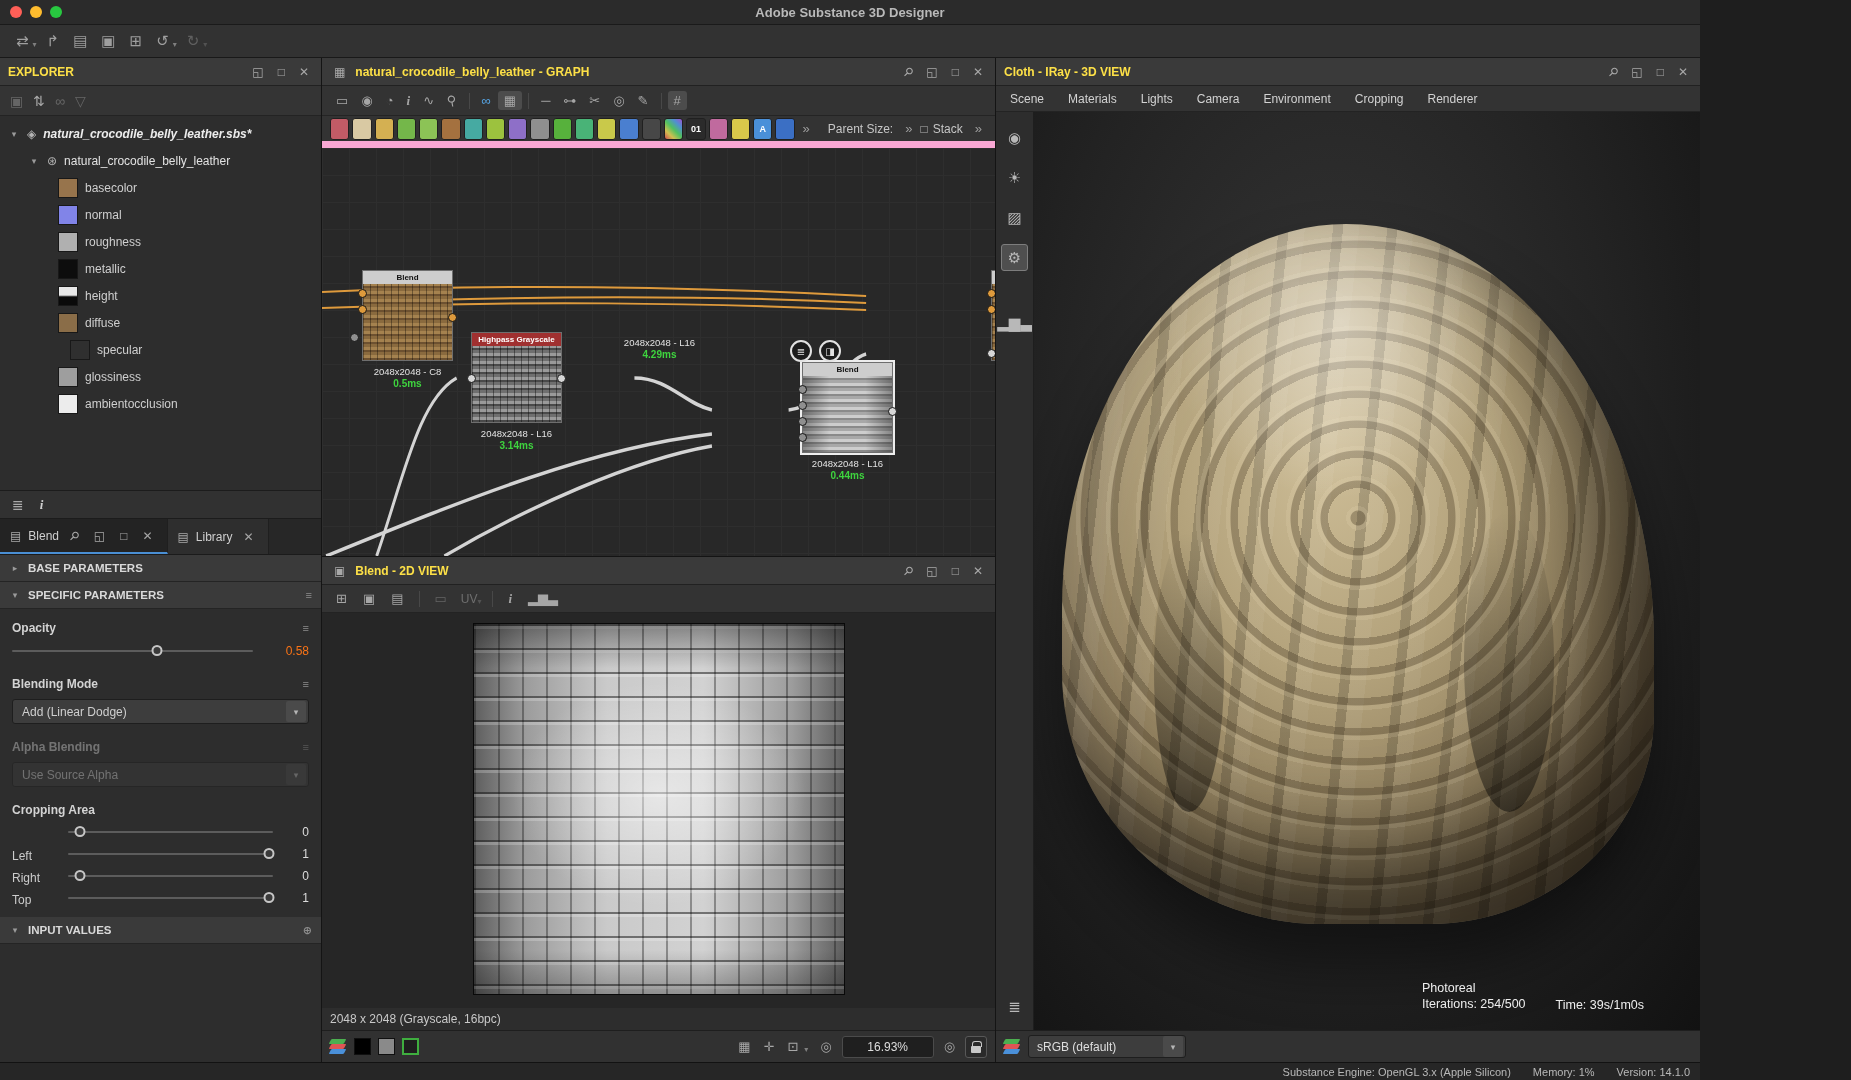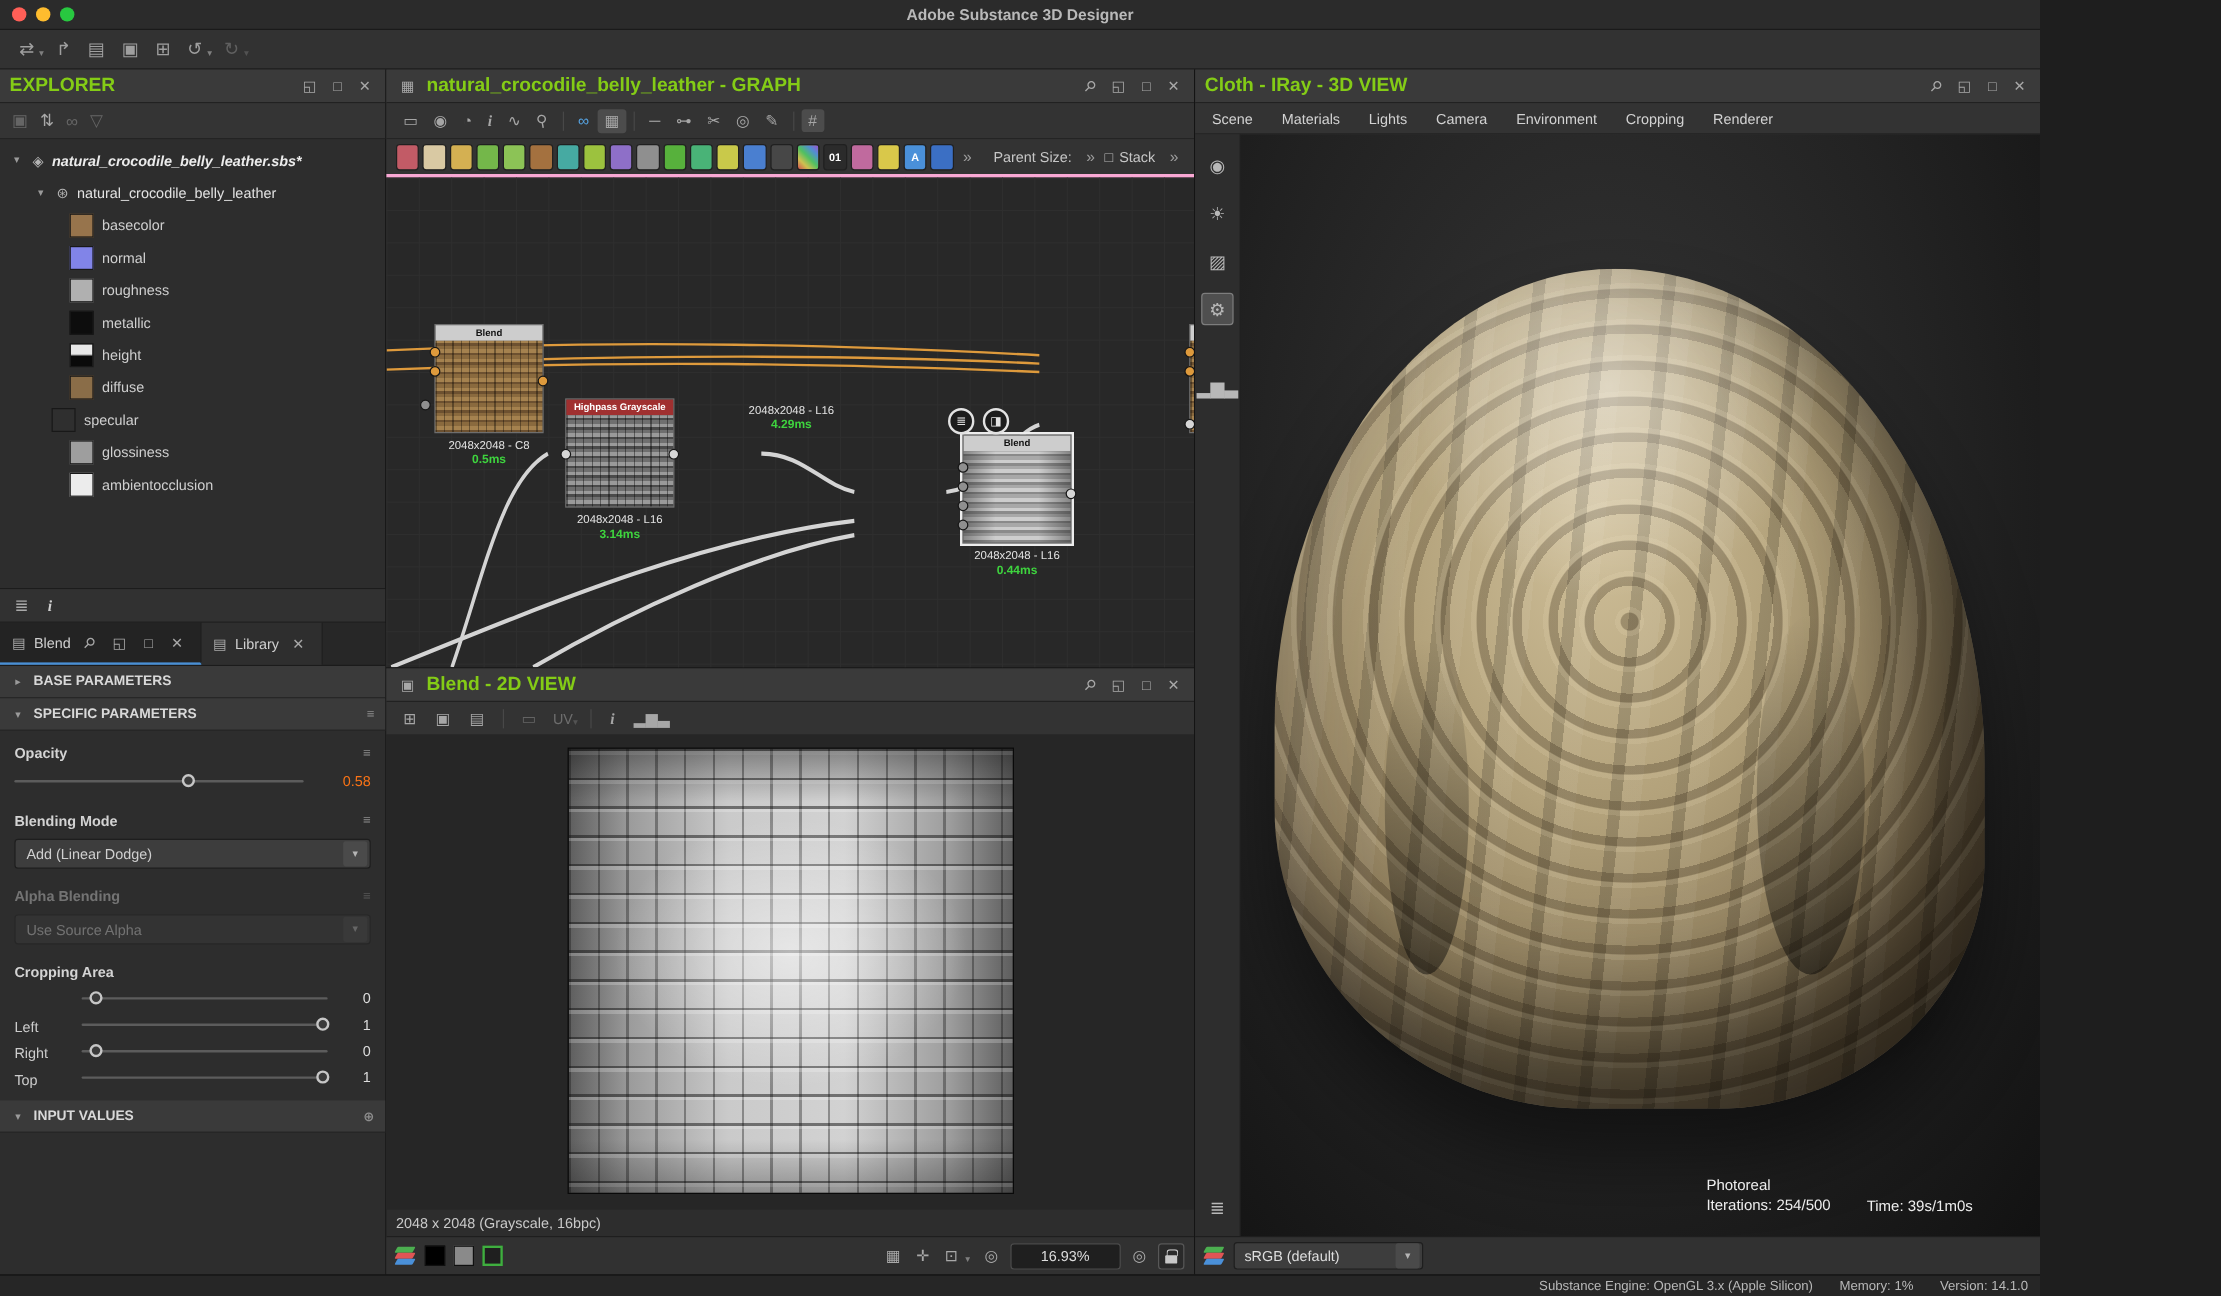--- a/index.html
+++ b/index.html
@@ -21,7 +21,7 @@
 
 .workspace{flex:1;display:flex;min-height:0;}
 .panel-header{height:28px;background:#3a3a3a;border-bottom:1px solid #212121;display:flex;align-items:center;gap:6px;padding:0 8px;flex:none;}
-.panel-title{font-weight:700;color:#84cc16;font-size:16px;white-space:nowrap;}
+.panel-title{font-weight:700;color:#fde047;font-size:12px;white-space:nowrap;}
 .spacer{flex:1;}
 .hdr-icon{color:#a8a8a8;font-size:12px;padding:0 4px;}
 .pin{display:inline-block;transform:rotate(45deg);}

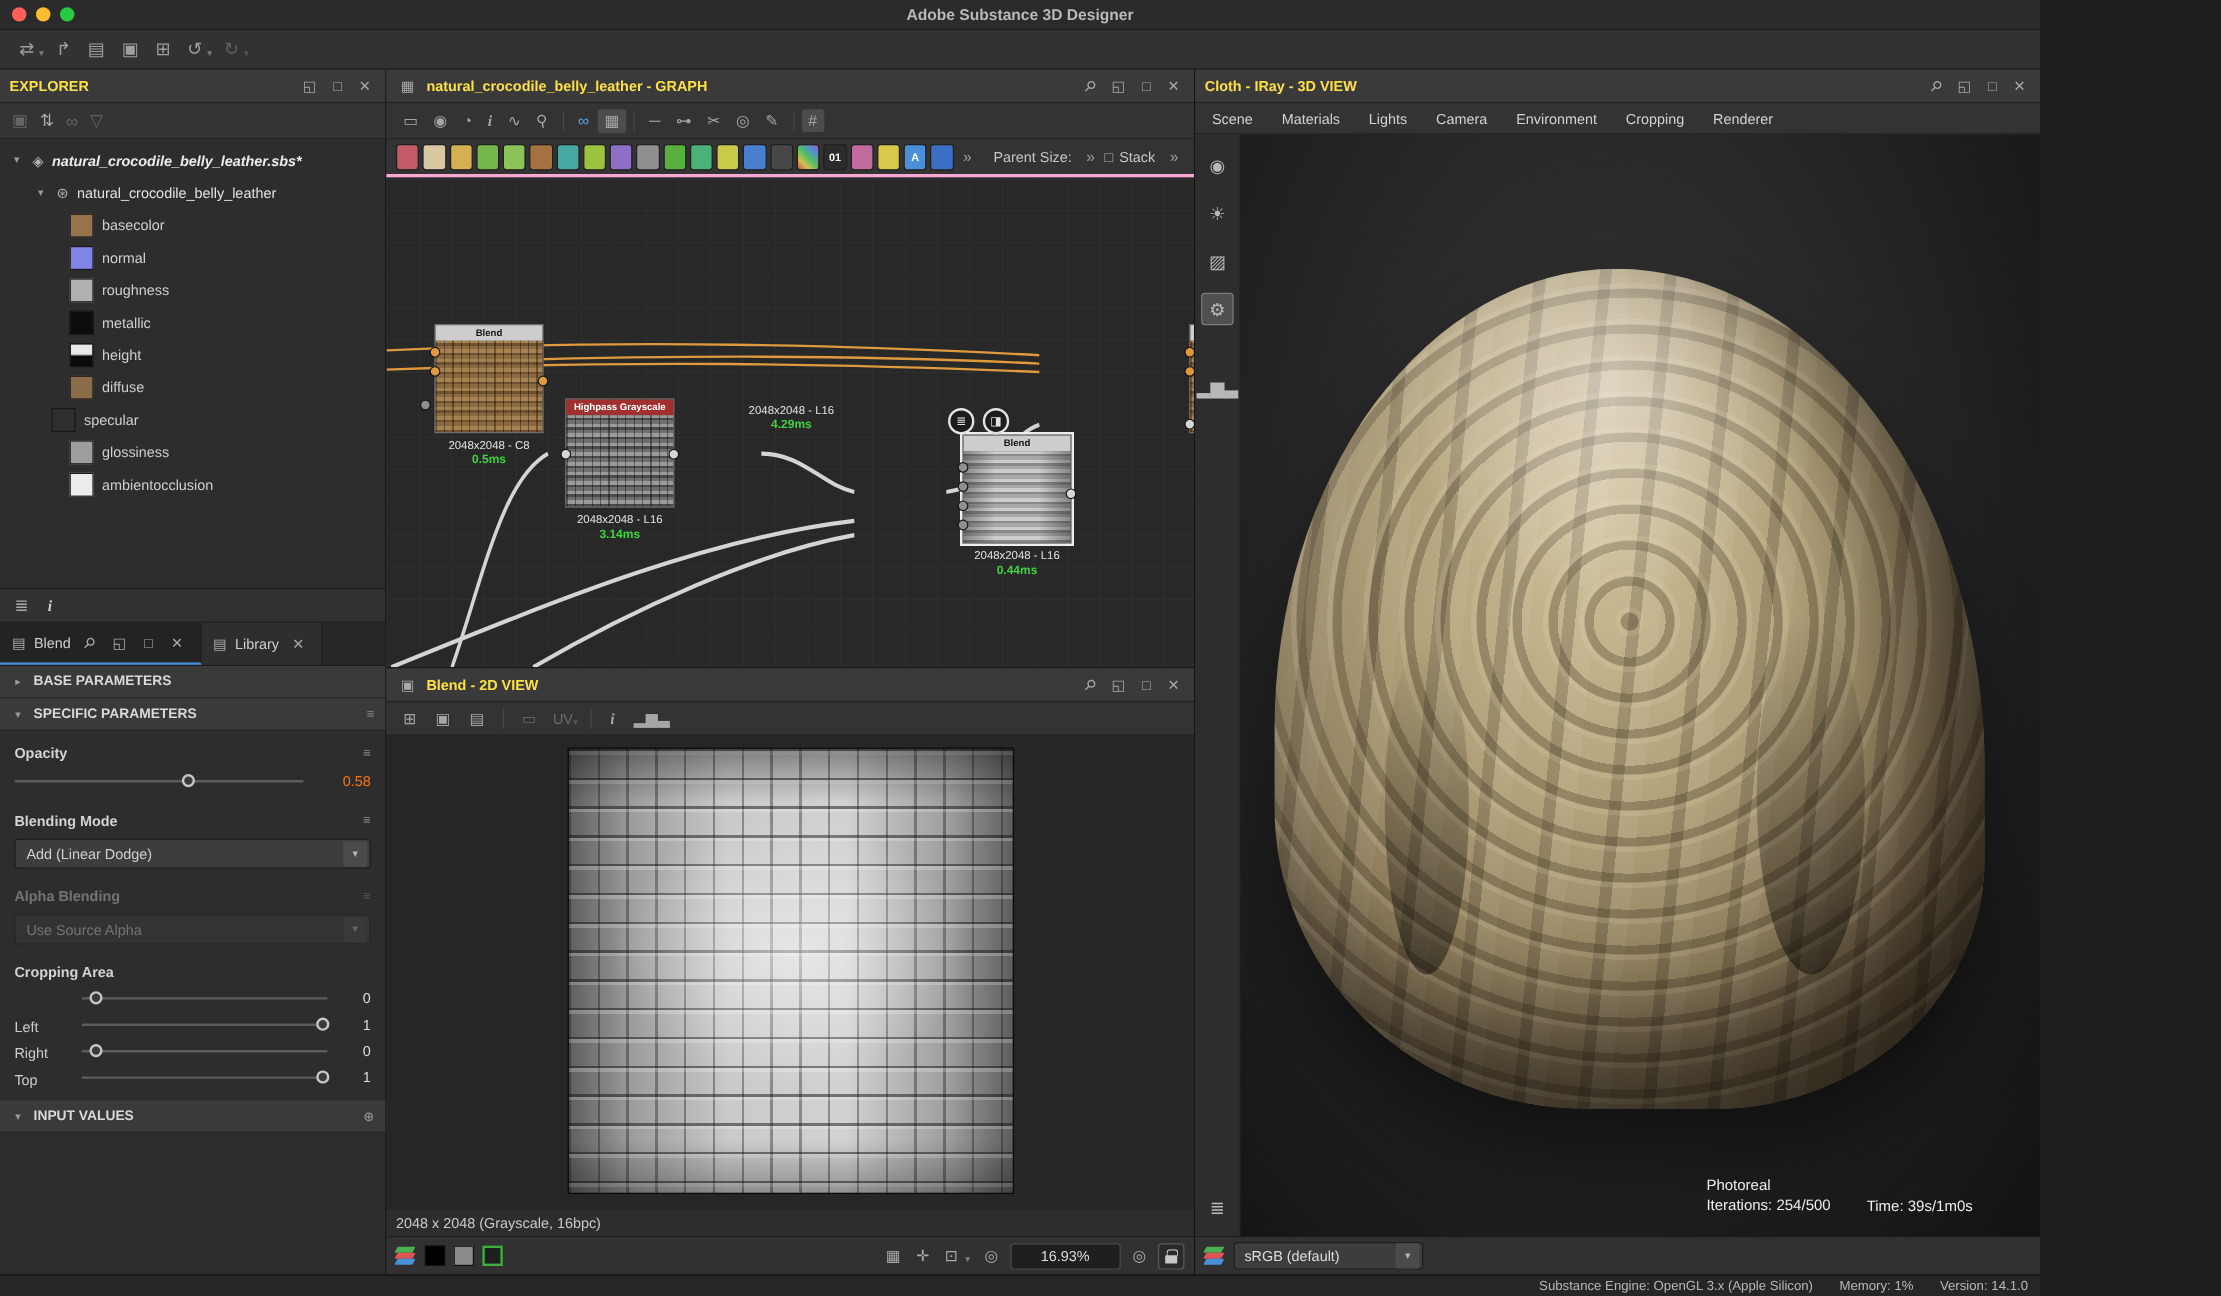--- a/index.html
+++ b/index.html
@@ -72,7 +72,7 @@
 .gt-icon.blue{color:#57a7e8;}
 .gt-icon.boxed{background:#4c4c4c;}
 .gt-sep{width:1px;height:16px;background:#484848;margin:0 5px;}
-.palette-row{height:32px;background:#333;border-bottom:3px solid #f9a8d4;display:flex;align-items:center;gap:3px;padding:0 8px;flex:none;}
+.palette-row{height:32px;background:#333;border-bottom:7px solid #f9a8d4;display:flex;align-items:center;gap:3px;padding:0 8px;flex:none;}
 .pal{width:22px;height:22px;border-radius:3px;border:1px solid #202020;position:relative;display:flex;align-items:center;justify-content:center;color:#fff;font-size:9px;font-weight:700;}
 .pr-label{color:#c6c6c6;margin:0 4px 0 10px;white-space:nowrap;}
 .ovf{color:#9d9d9d;font-size:13px;padding:0 5px;}

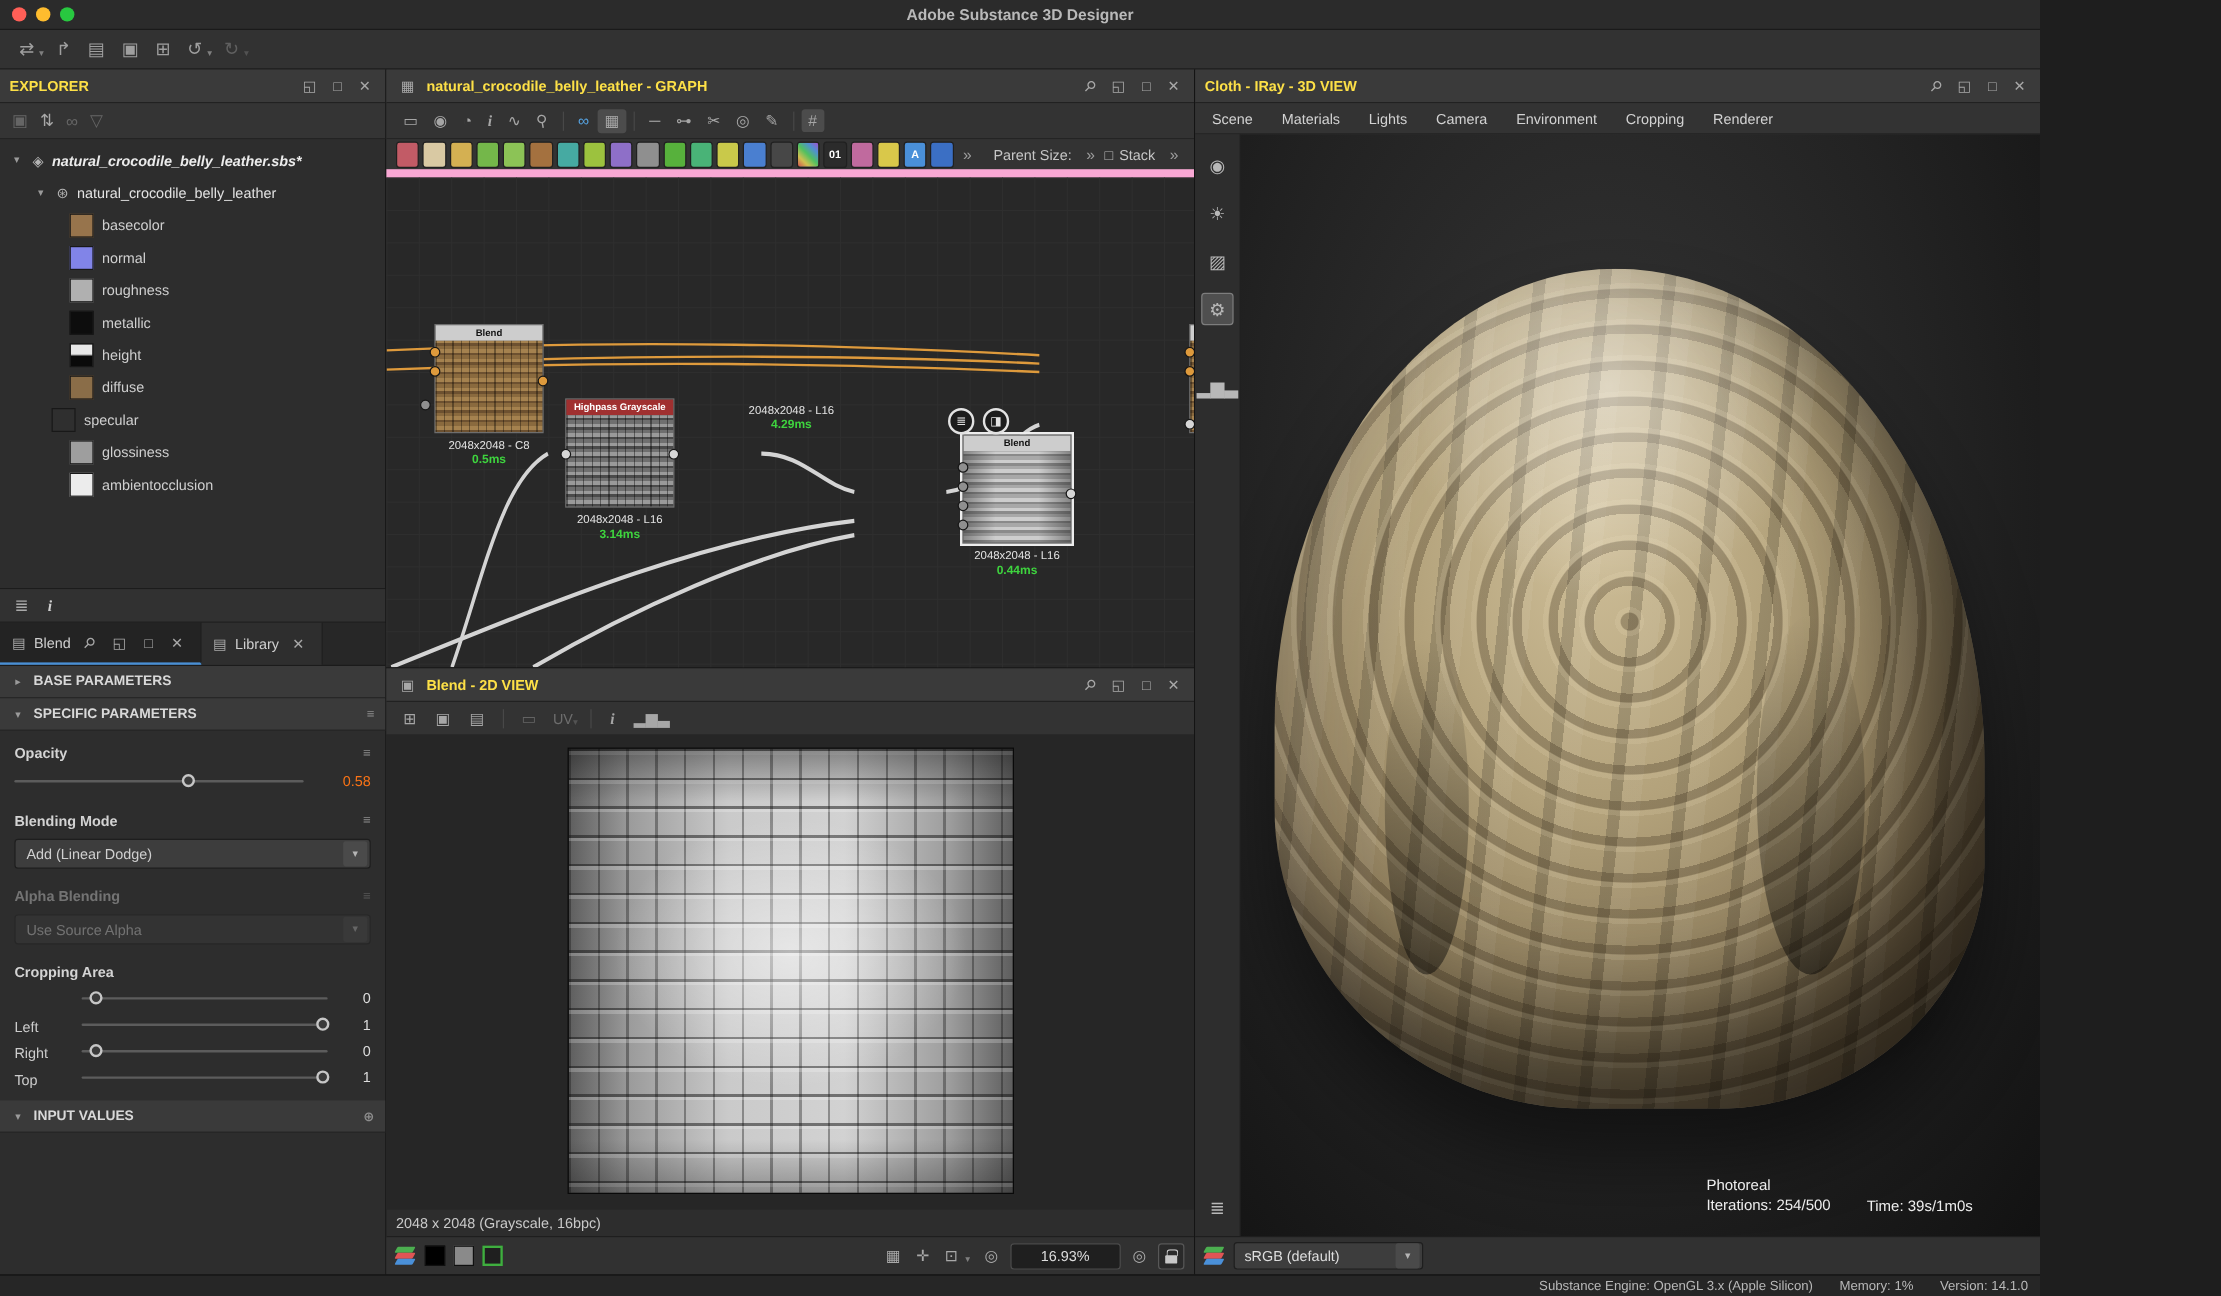--- a/index.html
+++ b/index.html
@@ -233,7 +233,7 @@
             <span class="swatch" style="background: rgb(138, 109, 72);"></span>
             <span>diffuse</span>
           </div>
-          <div class="tree-row" style="padding-left:43px">
+          <div class="tree-row" style="padding-left:70px">
             <span class="swatch" style="background: rgb(47, 47, 47);"></span>
             <span>specular</span>
           </div>

